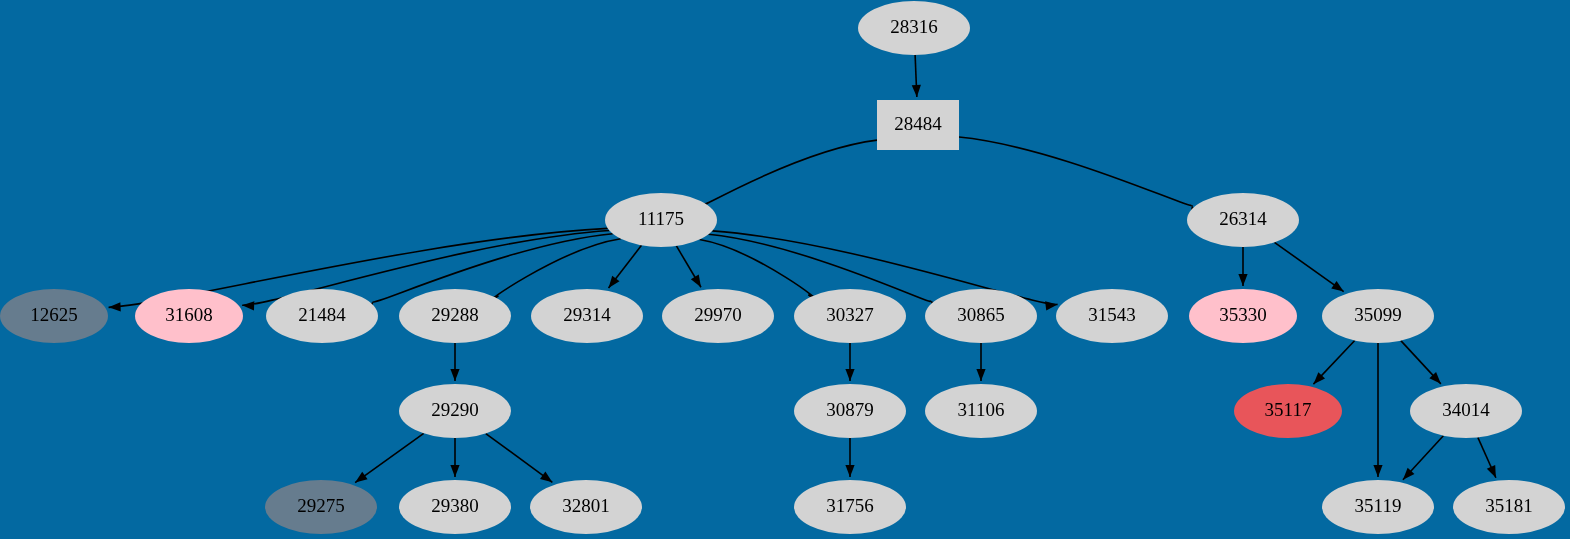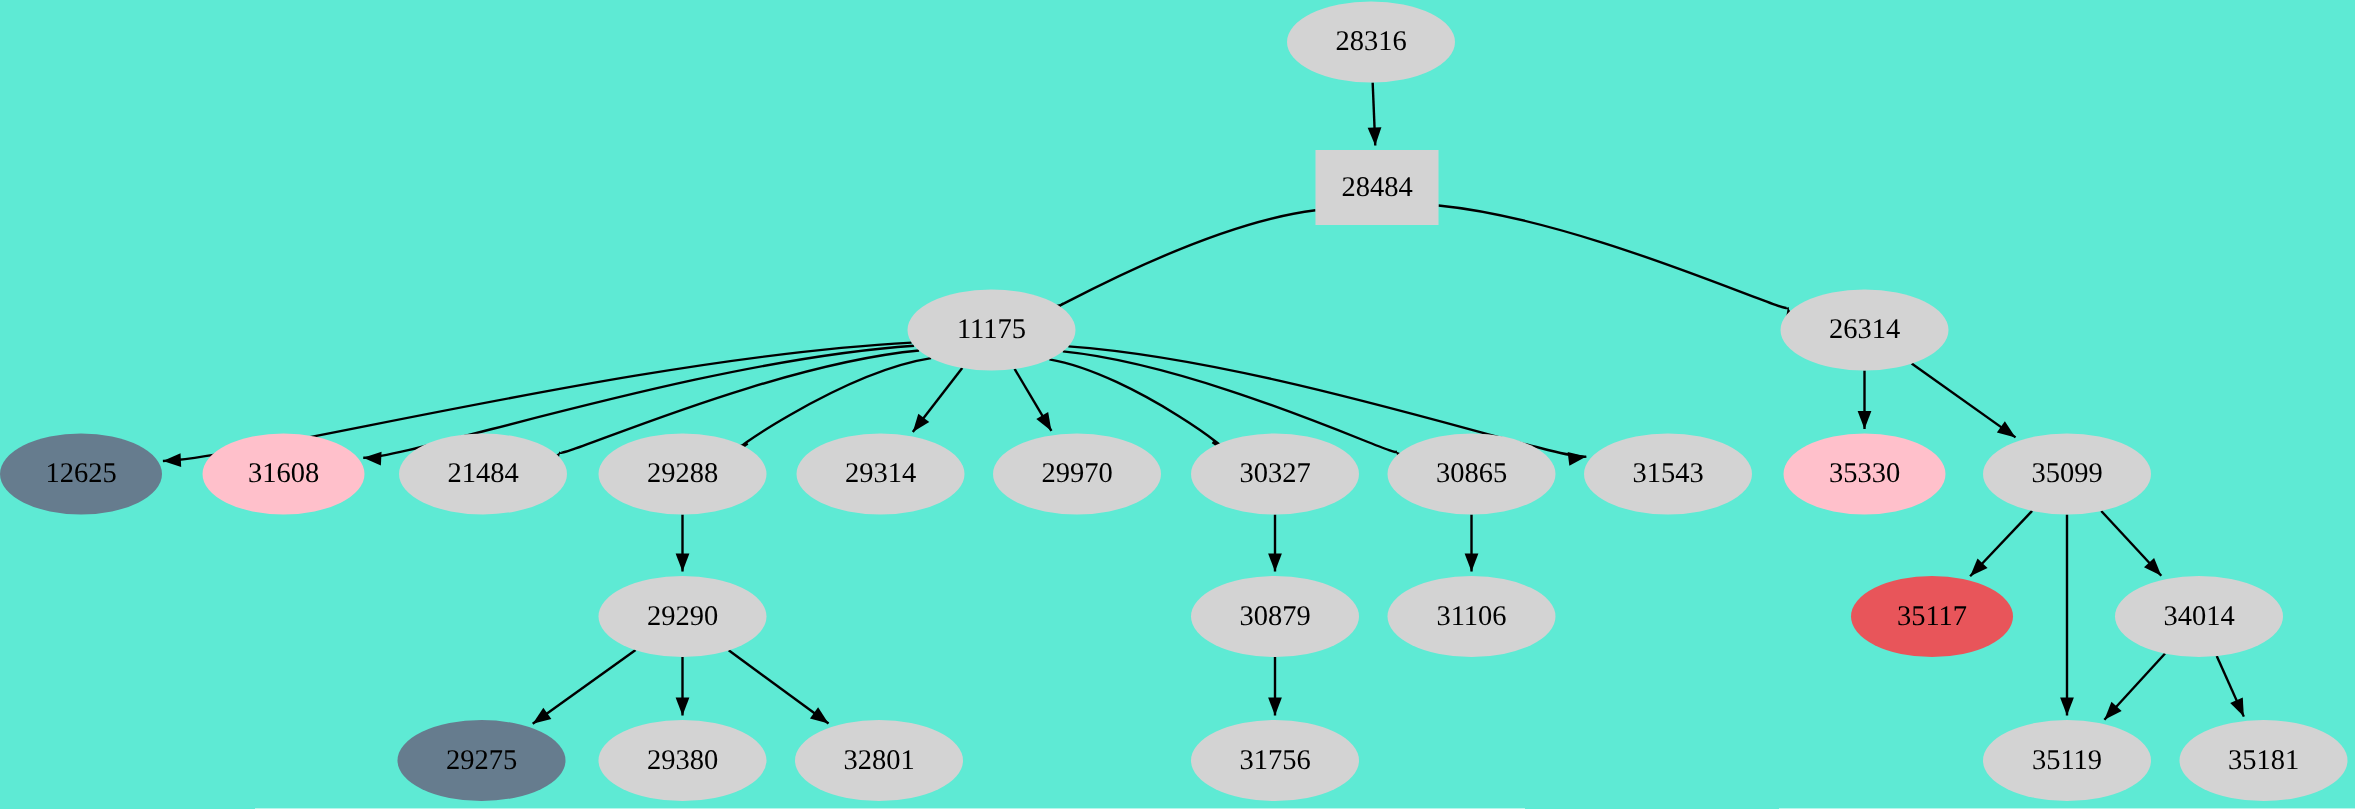--- a/index.html
+++ b/index.html
@@ -48,7 +48,7 @@
 </head>
 <body>
 
-<div id="graph-root" style="background: #5eead4;">
+<div id="graph-root" style="background: #0369a1;">
   <svg id="graph-canvas" viewBox="0 0 1570 539">
     <g id="edges-layer">
         <path d="M 915.1131820625656 54.994665017214174 L 916.8454658763185 97.0025475007248" class="edge-path"></path>

